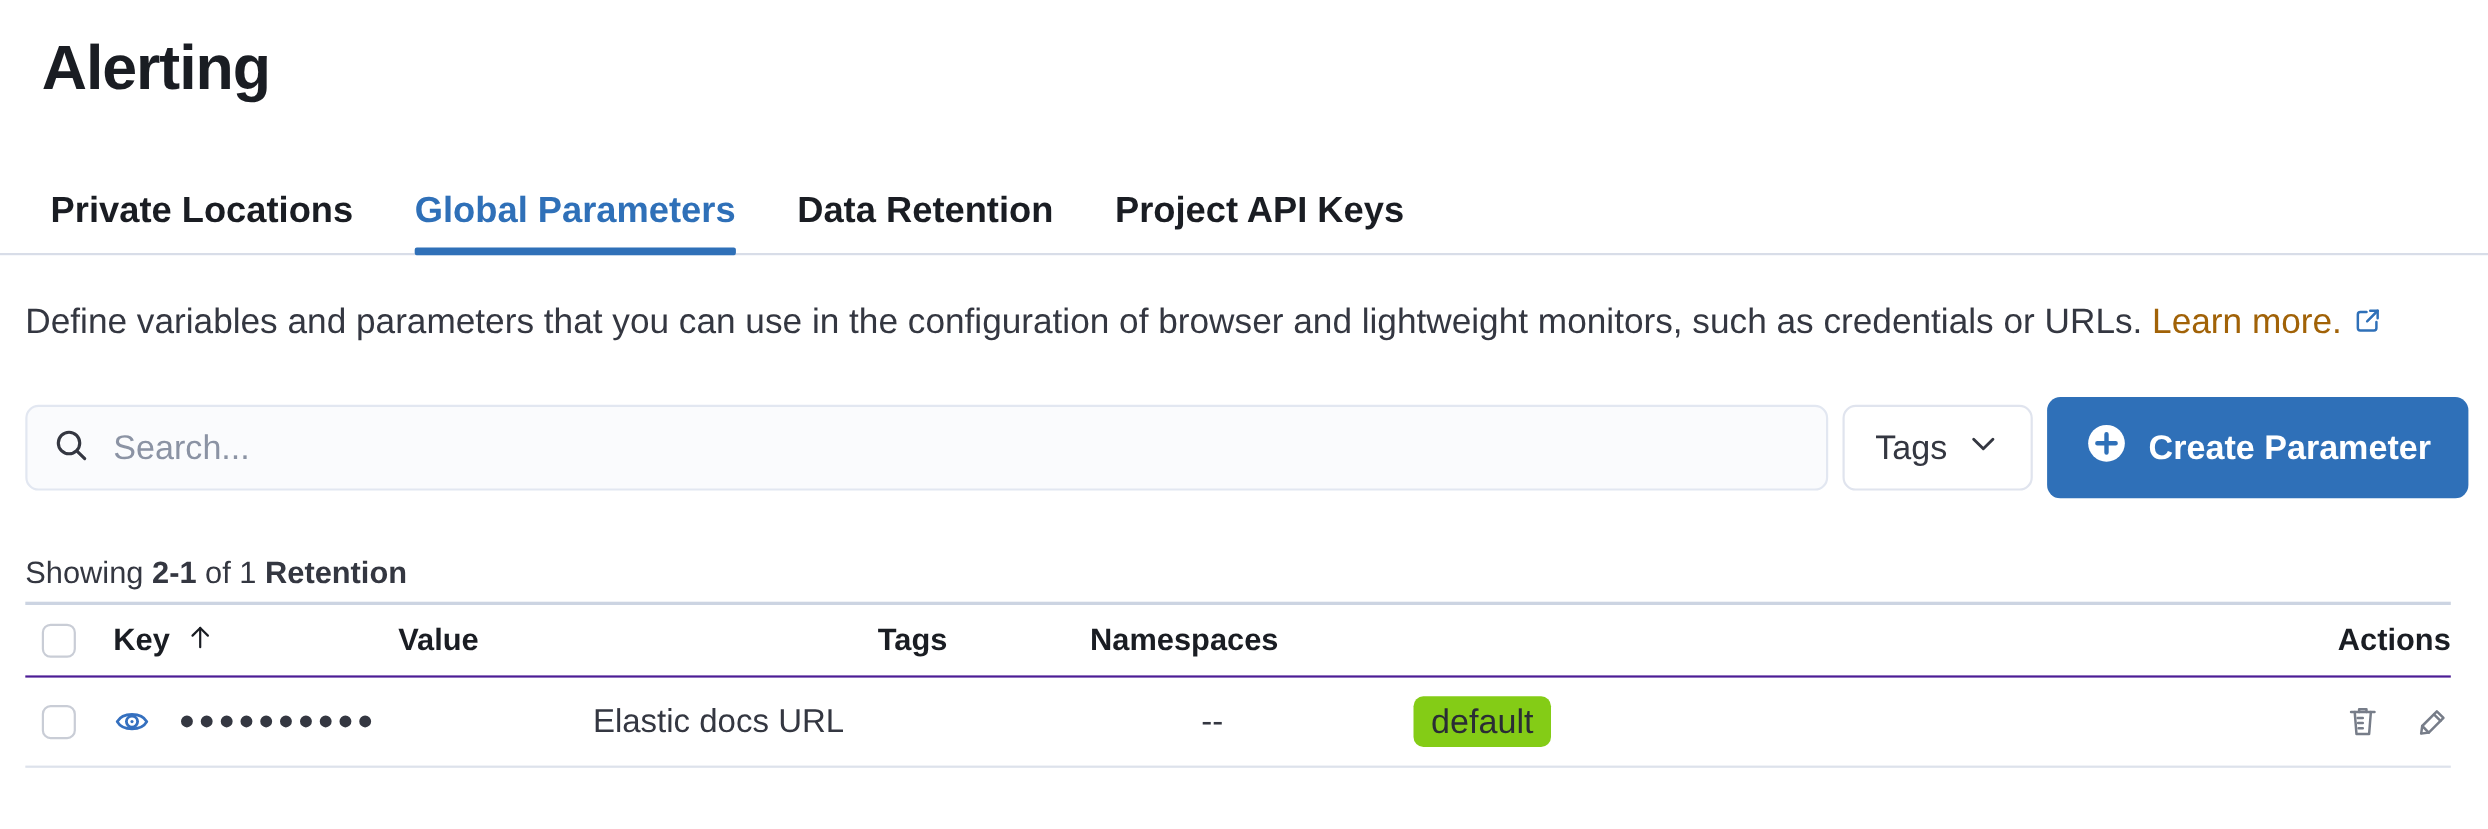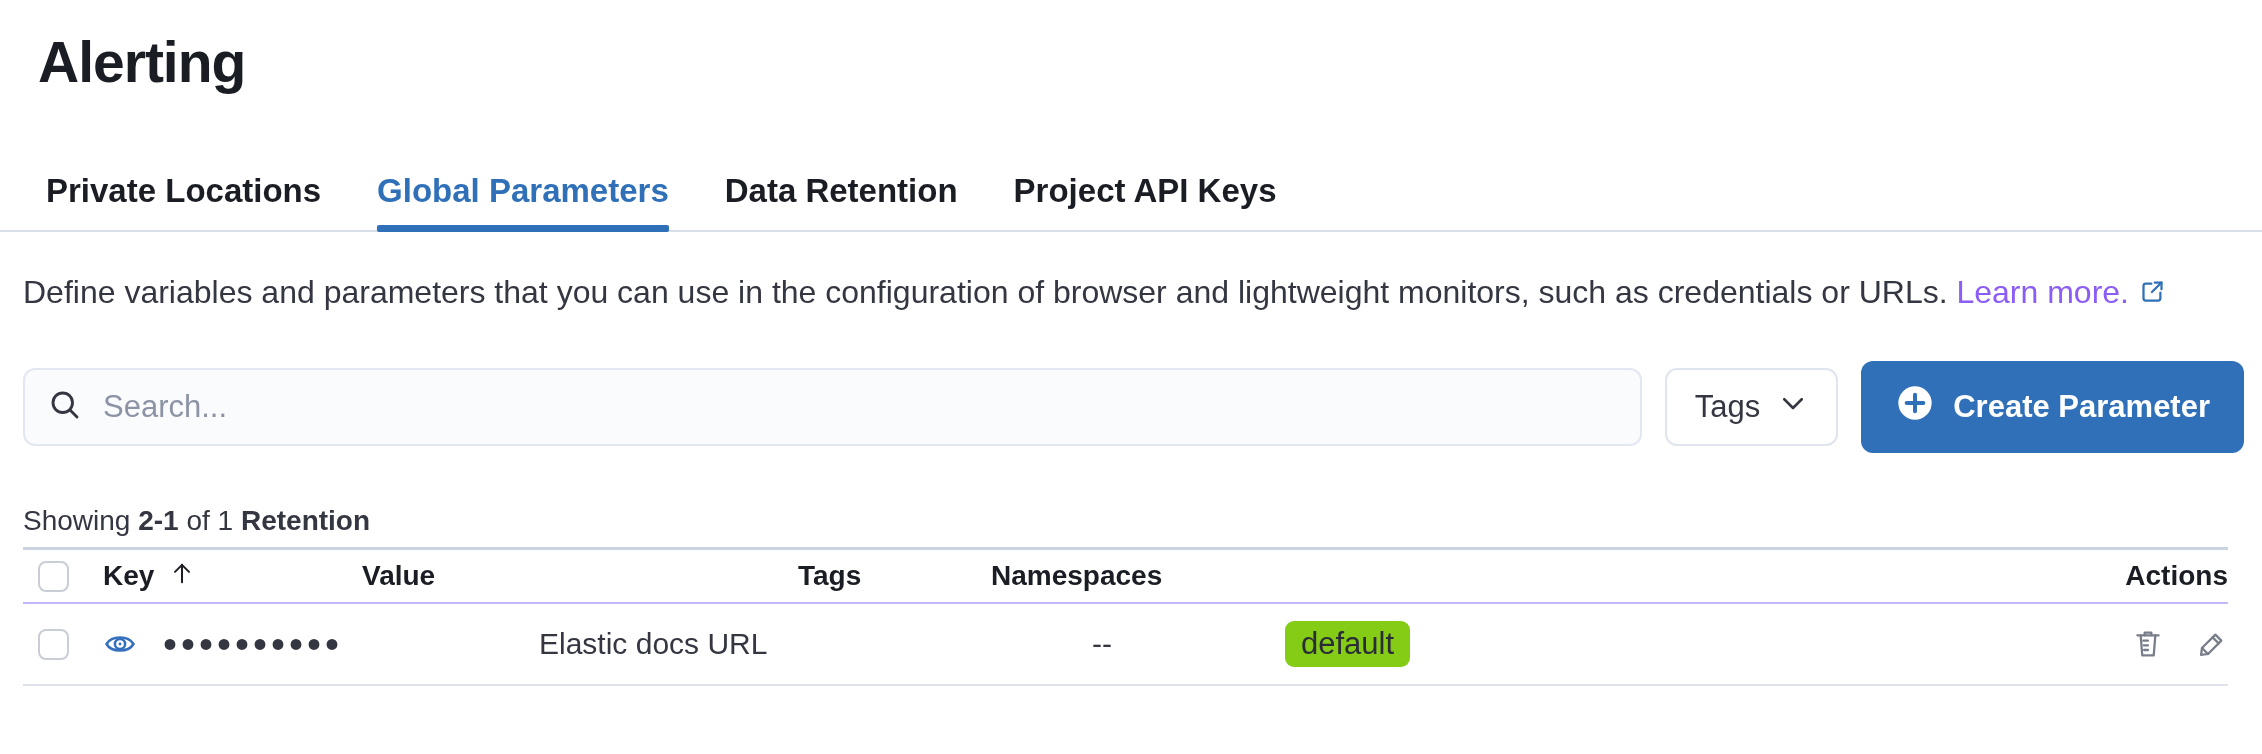--- a/index.html
+++ b/index.html
@@ -23,7 +23,7 @@
   
   .description { margin:36px 23px 0 23px; font-size:32px; line-height:49px;
     color:#343741; max-width:2216px; }
-  .learn-link { color:#8b5cf6; font-weight:500; text-decoration:none; cursor:pointer; }
+  .learn-link { color:#a16207; font-weight:500; text-decoration:none; cursor:pointer; }
   .ext-icon { display:inline-block; vertical-align:-2px; margin-left:10px; }
 
   

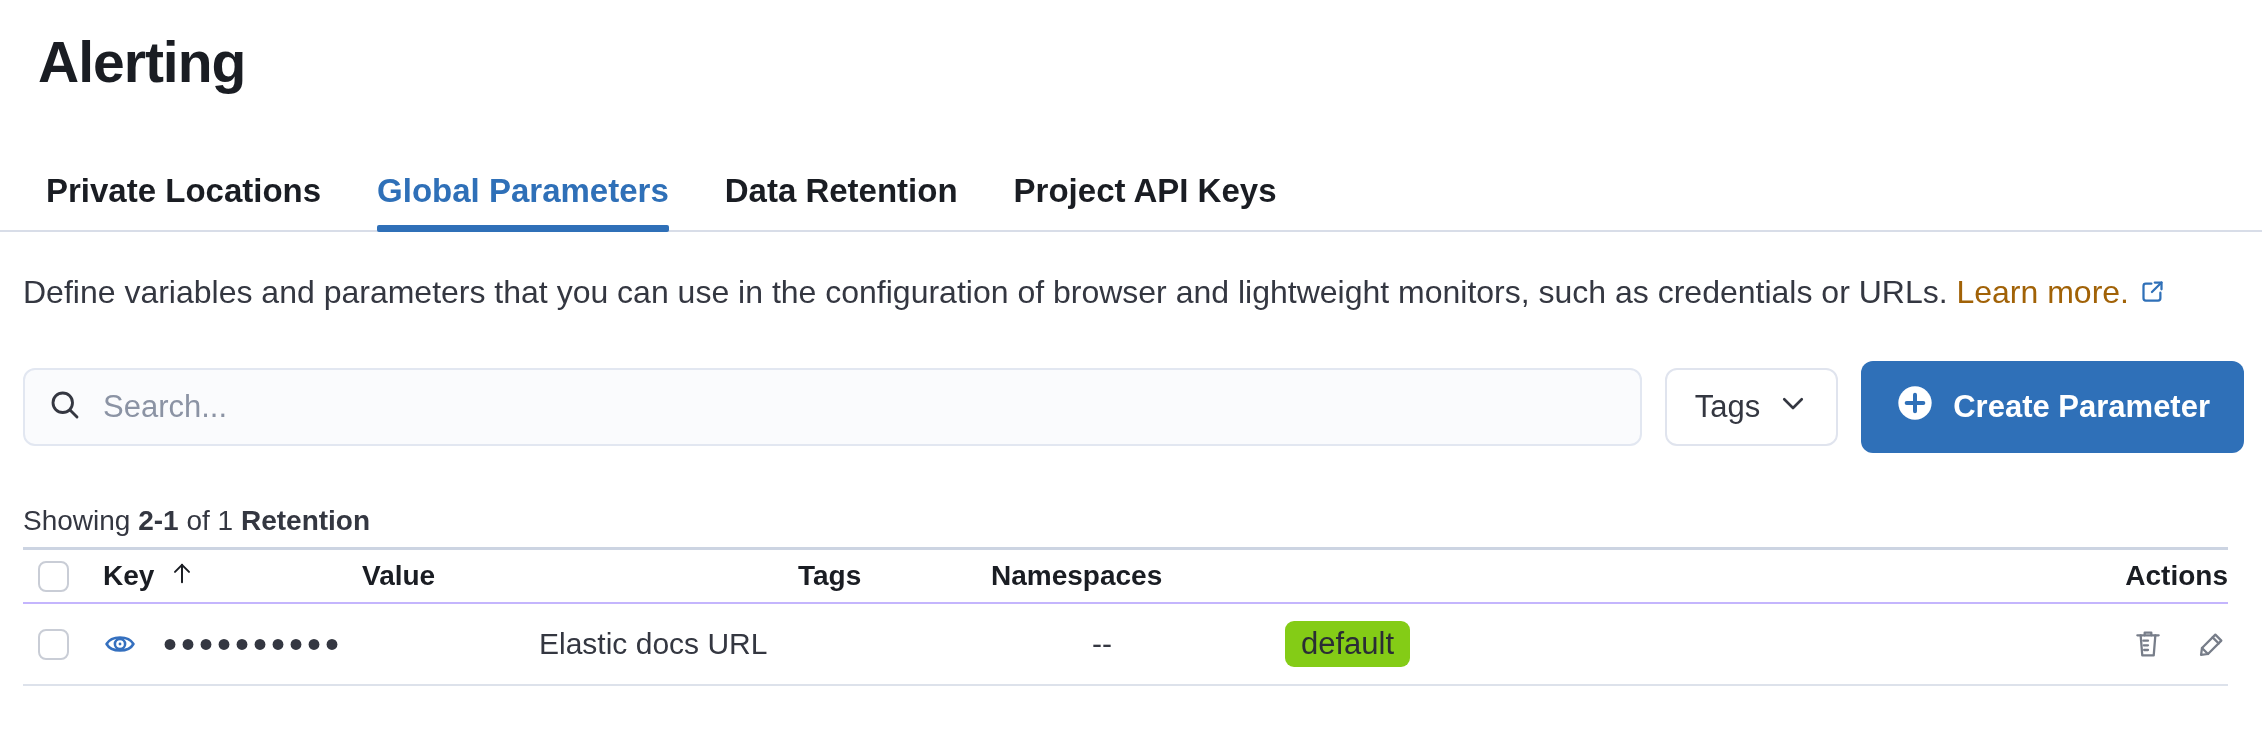--- a/index.html
+++ b/index.html
@@ -27,7 +27,7 @@
   .ext-icon { display:inline-block; vertical-align:-2px; margin-left:10px; }
 
   
-  .toolbar { display:flex; align-items:center; margin:42px 18px 0 23px; gap:23px; }
+  .toolbar { display:flex; align-items:center; margin:42px 18px 0 23px; gap:13px; }
   .search-wrap { flex:1; height:78px; background:#fafbfd; border:2px solid #e2e7f1;
     border-radius:12px; display:flex; align-items:center; padding:0 22px; }
   .search-wrap input { flex:1; border:none; outline:none; background:transparent;

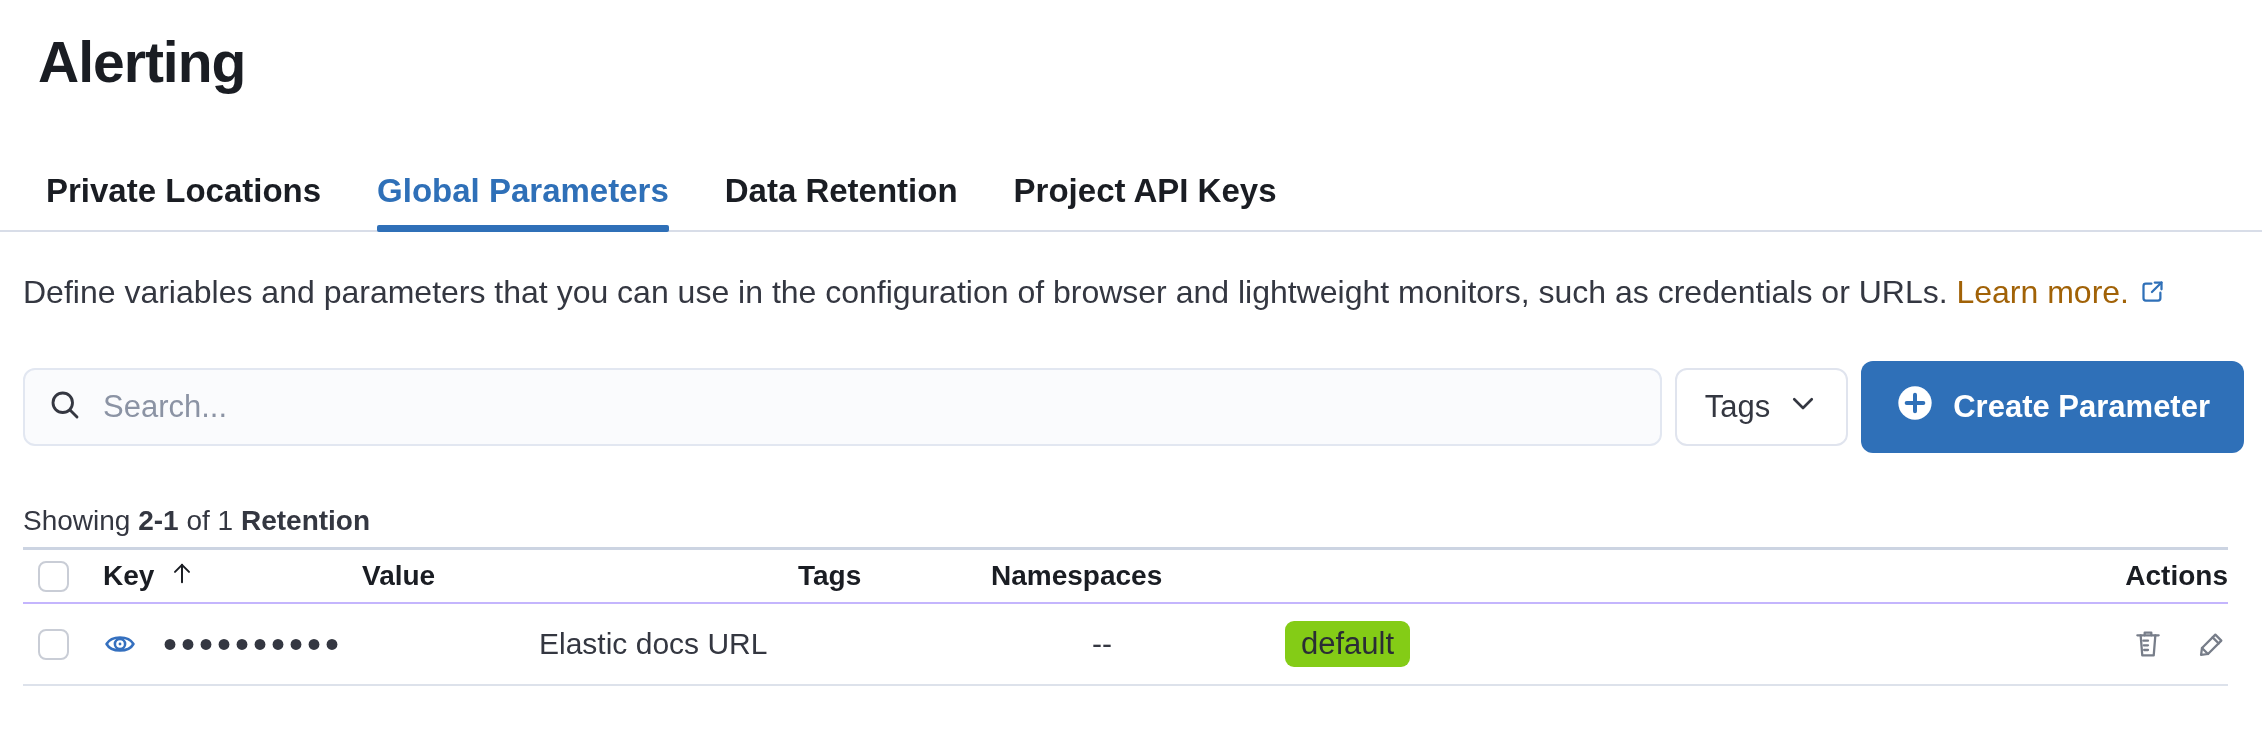--- a/index.html
+++ b/index.html
@@ -48,7 +48,7 @@
   
   .table { margin:10px 34px 0 23px; border-top:3px solid #ccd4e2; }
   .t-row { display:flex; align-items:center; }
-  .t-head { height:54px; border-bottom:2px solid #c4b5fd; font-weight:700;
+  .t-head { height:66px; border-bottom:2px solid #4c1d95; font-weight:700;
     font-size:28px; color:#1a1d23; }
   .t-body { height:82px; border-bottom:2px solid #dde2eb; font-size:30px; color:#343741; }
   .col-check { width:80px; padding-left:15px; display:flex; align-items:center; }

